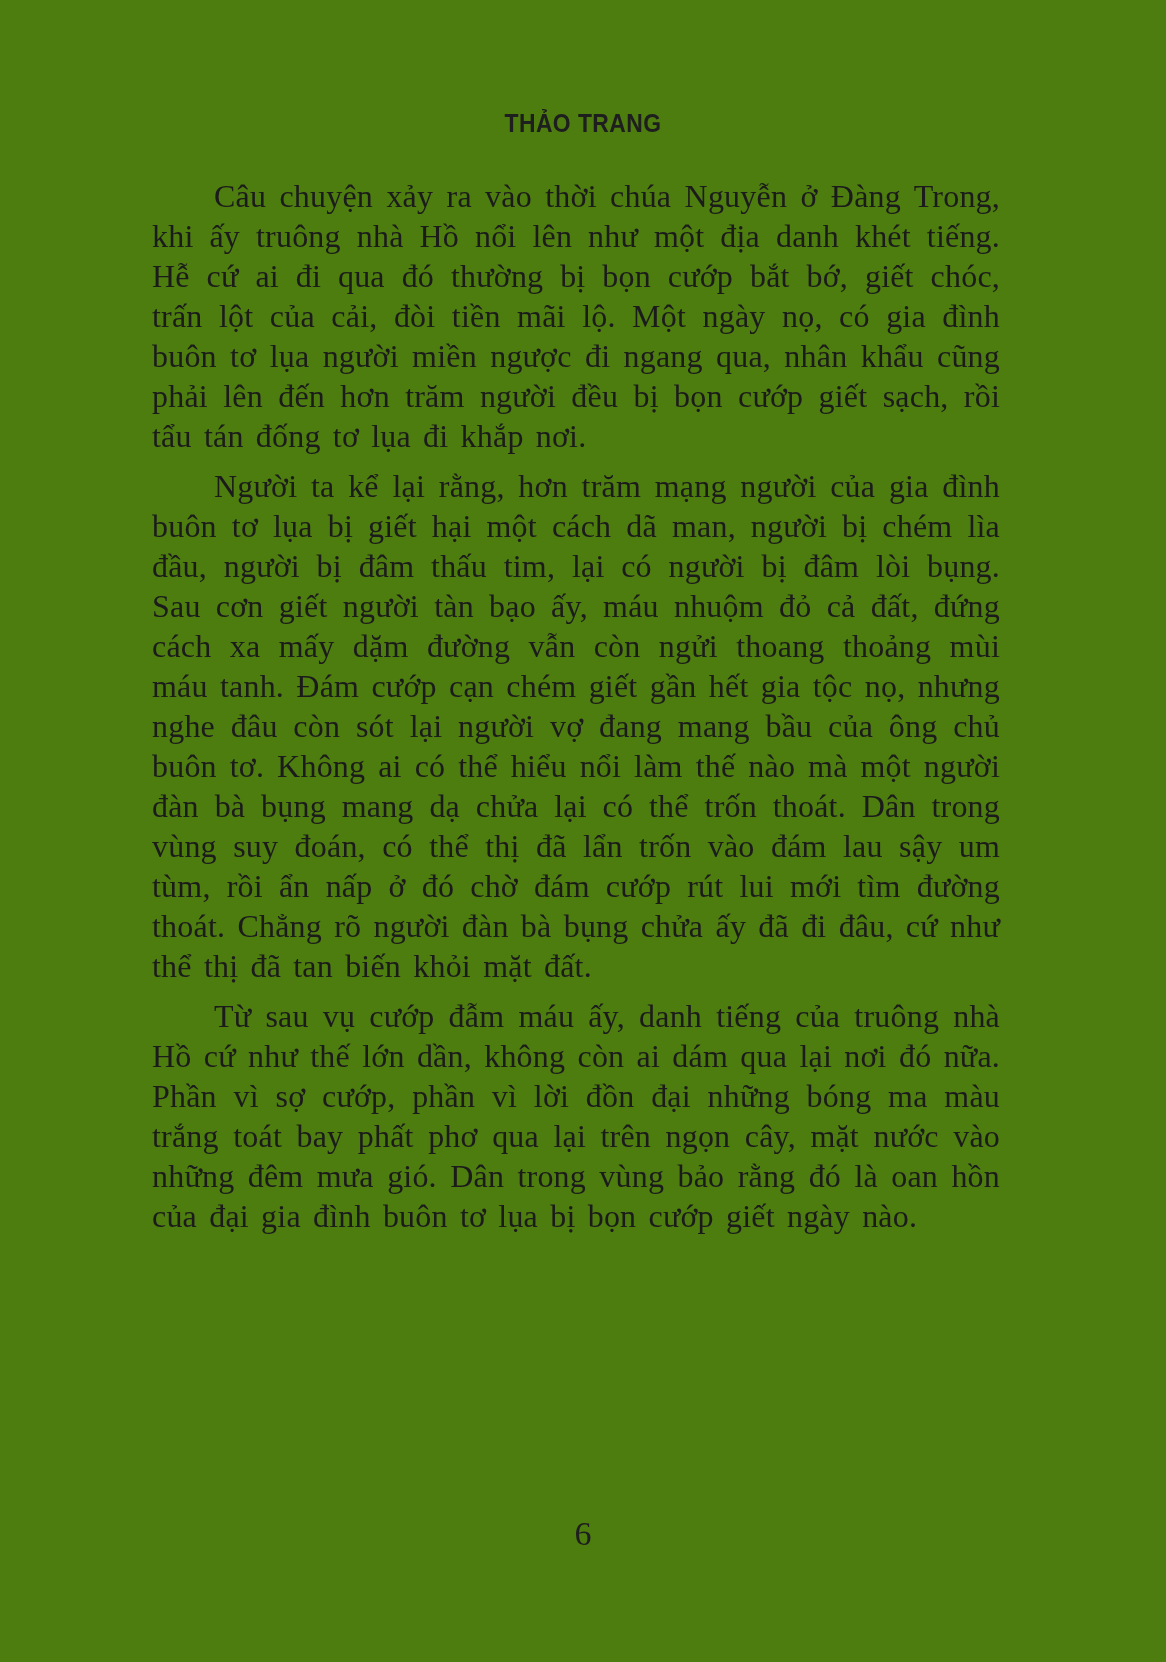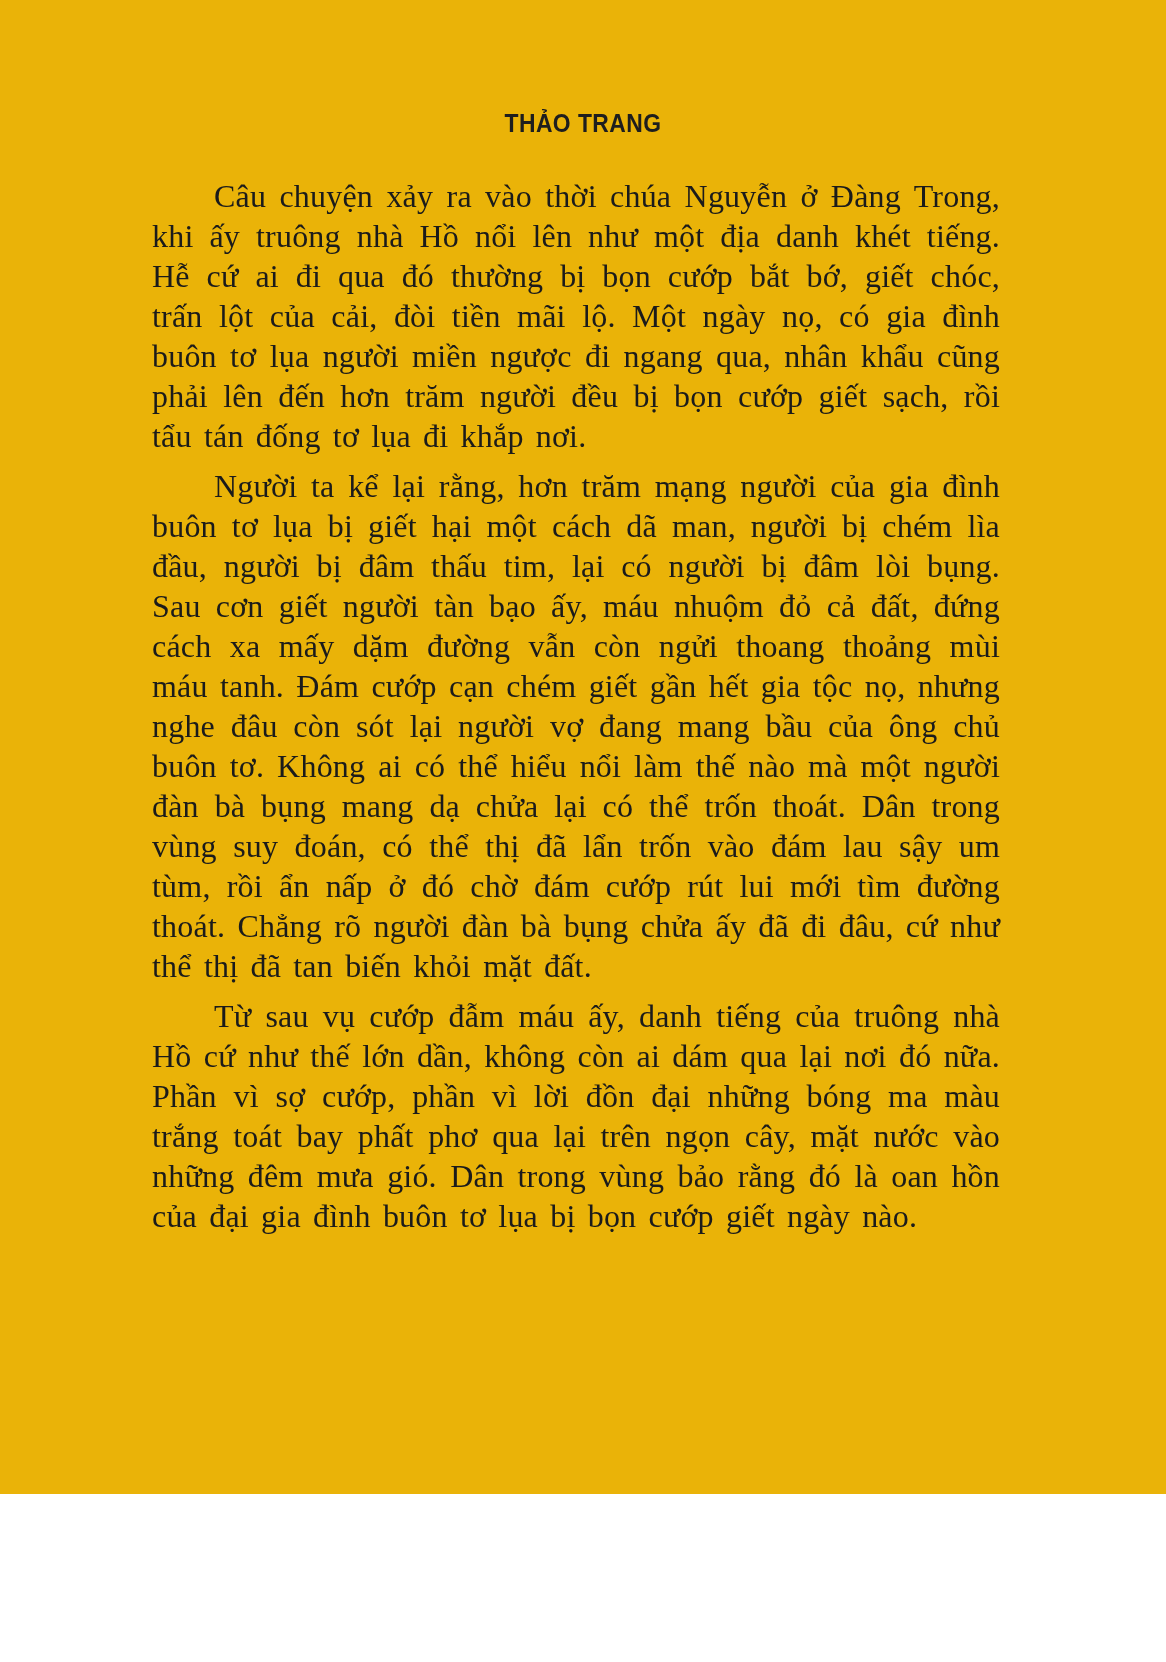--- a/index.html
+++ b/index.html
@@ -10,8 +10,8 @@
   .page {
     position: relative;
     width: 1166px;
-    height: 1494px;
-    background: #eab308;
+    height: 1662px;
+    background: #4d7c0f;
     overflow: hidden;
     font-family: "Liberation Serif", serif;
     color: #1b1b1b;

